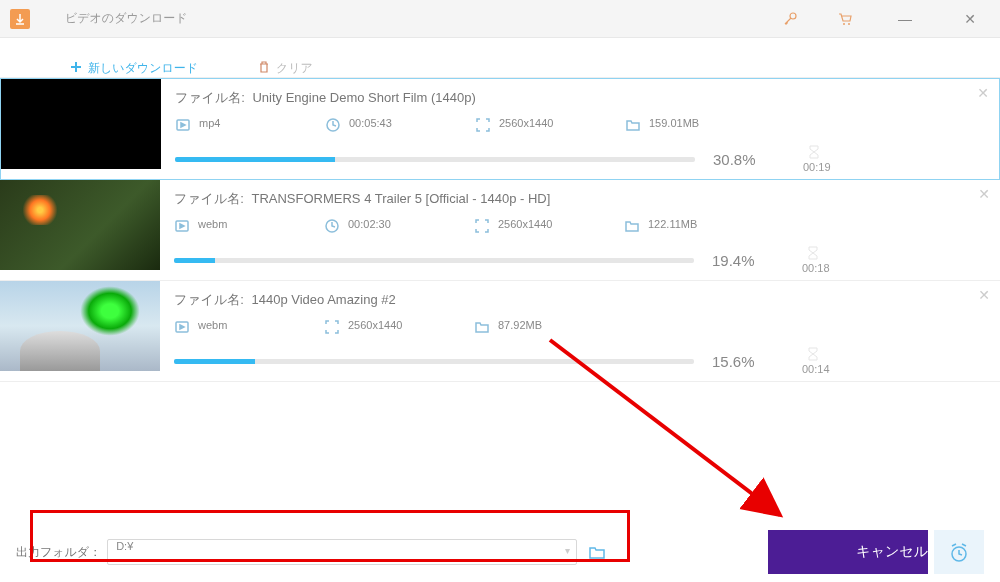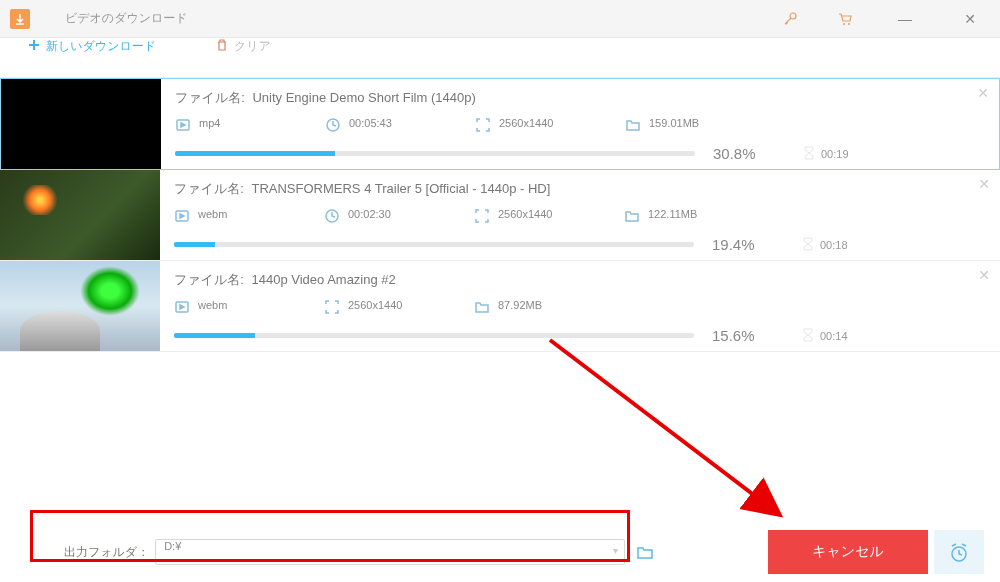--- a/index.html
+++ b/index.html
@@ -12,7 +12,7 @@
 .titlebar .tb-icon { width: 30px; height: 30px; display: flex; align-items: center; justify-content: center; color: #e8a06a; cursor: pointer; }
 .titlebar .tb-ctrl { width: 40px; height: 38px; display: flex; align-items: center; justify-content: center; color: #888; cursor: pointer; font-size: 14px; }
 
-.toolbar { height: 40px; display: flex; align-items: flex-start; padding-left: 28px; background:#fff; border-bottom: 1px solid #eee; }
+.toolbar { height: 40px; display: flex; align-items: flex-end; padding-left: 70px; background:#fff; border-bottom: 1px solid #eee; }
 .toolbar .btn { display: flex; align-items: center; color: #bbb; font-size: 12px; margin-right: 60px; cursor: pointer; }
 .toolbar .btn .ico { margin-right: 6px; }
 .toolbar .btn.new { color: #3fb4ea; }

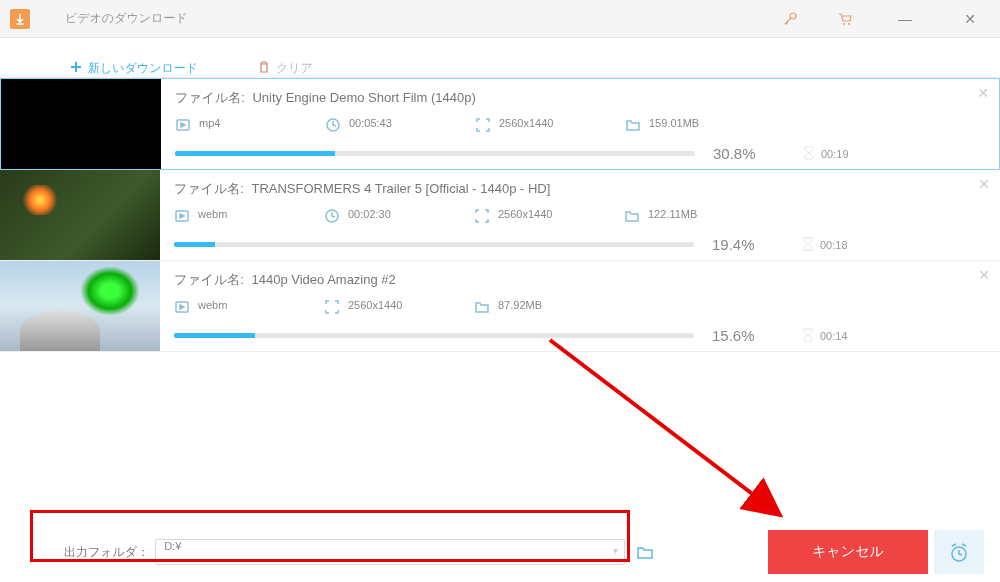--- a/index.html
+++ b/index.html
@@ -38,7 +38,7 @@
 .bar { flex: 0 0 520px; height: 5px; background: #e6e6e6; border-radius: 2px; overflow: hidden; margin-right: 18px; }
 .bar .fill { height: 100%; background: #35baf2; }
 .pct { width: 50px; font-size: 15px; color: #888; }
-.eta { display: flex; align-items: center; font-size: 11px; color: #999; margin-left: 40px; }
+.eta { display: flex; align-items: center; font-size: 11px; color: #999; margin-left: 40px; flex-direction: column; }
 .eta .hi { margin-right: 6px; opacity:.5; }
 .row .close { position: absolute; top: 6px; right: 10px; color: #ccc; cursor: pointer; font-size: 14px; }
 

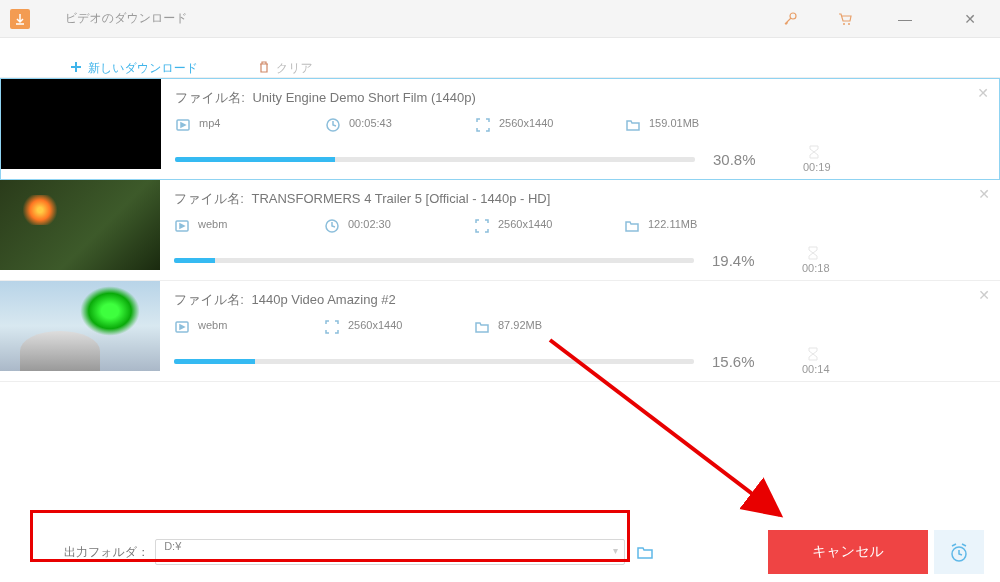--- a/index.html
+++ b/index.html
@@ -43,7 +43,7 @@
 .row .close { position: absolute; top: 6px; right: 10px; color: #ccc; cursor: pointer; font-size: 14px; }
 
 .footer { position: absolute; bottom: 0; left: 0; right: 0; height: 60px; display: flex; align-items: center; padding: 0 16px; background: #fff; }
-.out-area { display: flex; align-items: center; flex: 1; margin-left: 48px; }
+.out-area { display: flex; align-items: center; flex: 1; }
 .out-lbl { font-size: 12px; color: #777; margin-right: 6px; }
 .out-input { width: 470px; height: 26px; border: 1px solid #d8d8d8; border-radius: 2px; padding: 0 8px; font-size: 11px; color: #888; background: #fff; position:relative; }
 .out-input .chev { position:absolute; right:6px; top:5px; color:#ccc; font-size:10px; }

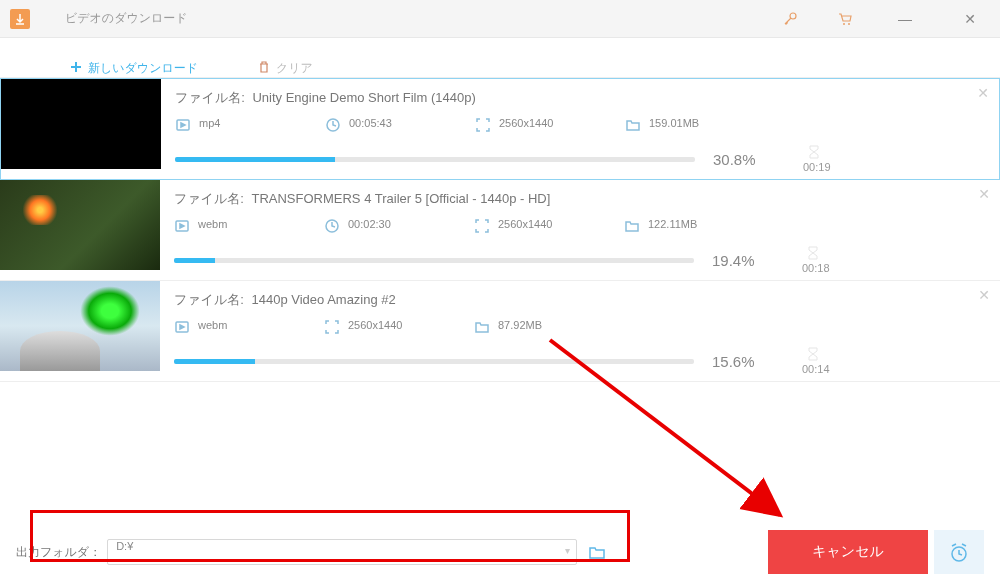--- a/index.html
+++ b/index.html
@@ -49,7 +49,7 @@
 .out-input .chev { position:absolute; right:6px; top:5px; color:#ccc; font-size:10px; }
 .folder-btn { width: 28px; height: 26px; display:flex; align-items:center; justify-content:center; margin-left: 6px; cursor:pointer; }
 .folder-btn svg { width:16px; height:14px; stroke:#5fb8e8; fill:none; stroke-width:1.5; }
-.cancel-btn { width: 160px; height: 44px; background: #ef4444; color: #fff; display: flex; align-items: center; justify-content: center; font-size: 14px; cursor: pointer; margin-left: auto; }
+.cancel-btn { width: 160px; height: 44px; background: #4c1d95; color: #fff; display: flex; align-items: center; justify-content: flex-end; font-size: 14px; cursor: pointer; margin-left: auto; }
 .sched-btn { width: 50px; height: 44px; background: #eaf4fb; display: flex; align-items: center; justify-content: center; margin-left: 6px; cursor:pointer; }
 .sched-btn svg { width:22px; height:22px; stroke:#5fb8e8; fill:none; stroke-width:1.5; }
 

